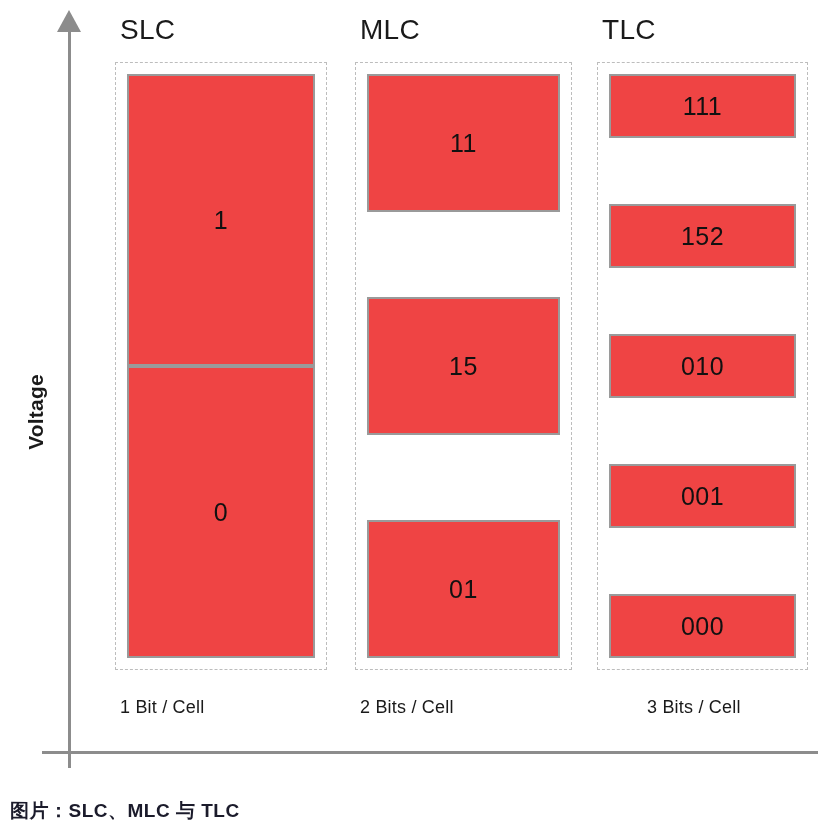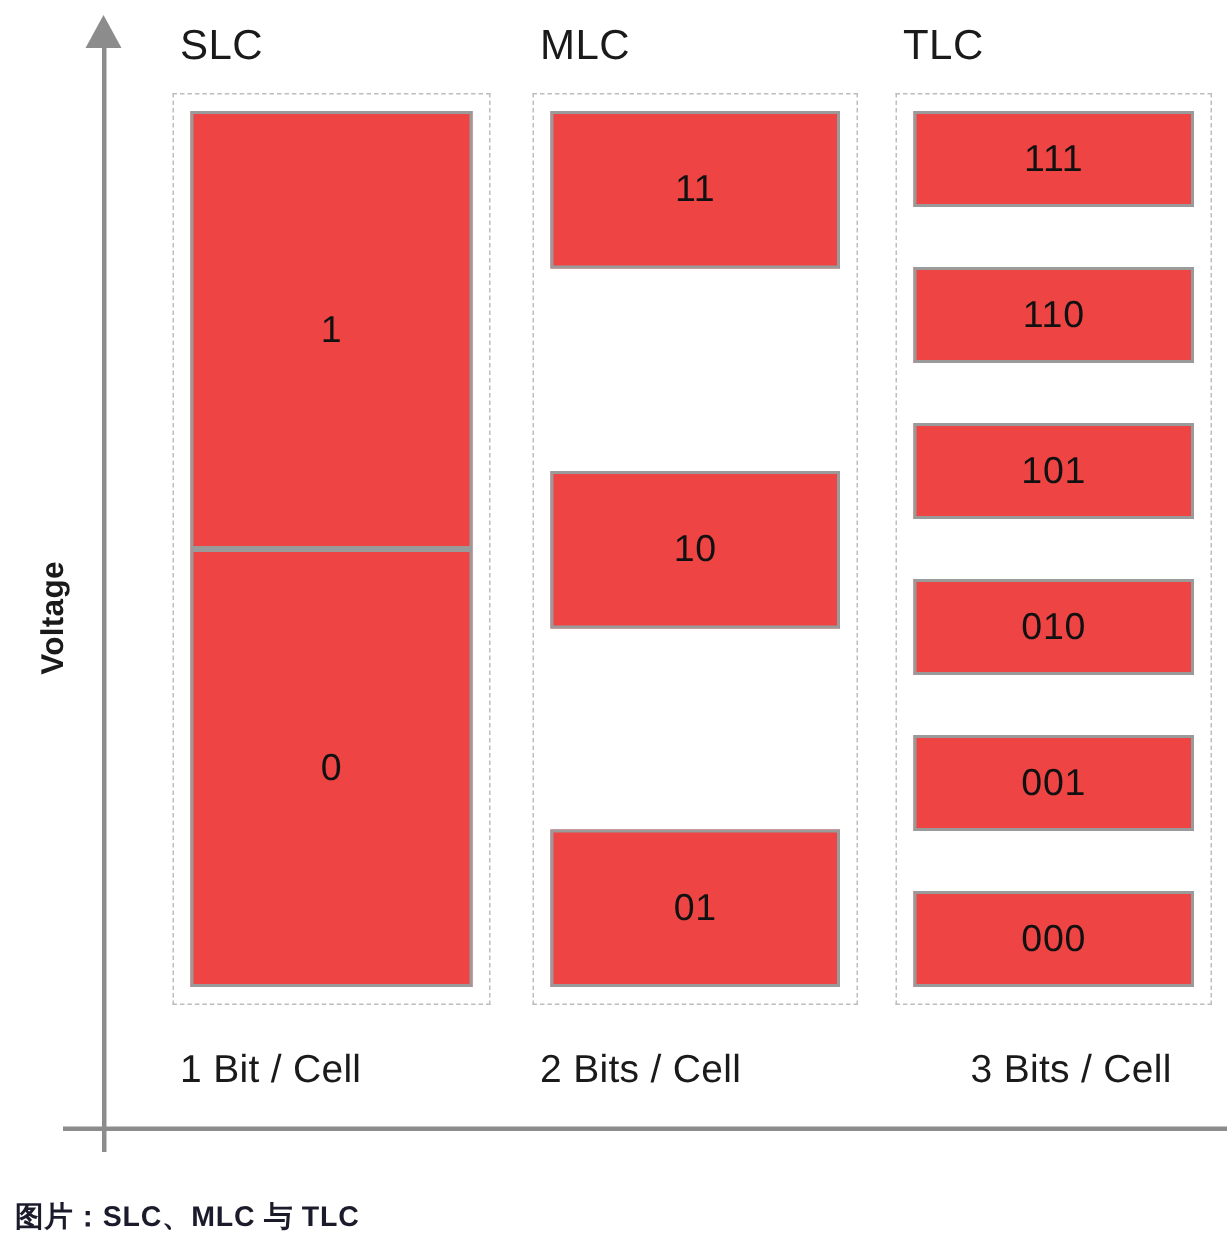--- a/index.html
+++ b/index.html
@@ -120,7 +120,7 @@
 
   
   #col-slc .level-cell { height: 292px; }
-  #col-mlc .level-cell { height: 105px; }
+  #col-mlc .level-cell { height: 138px; }
   #col-tlc .level-cell { height: 64px; }
 
   

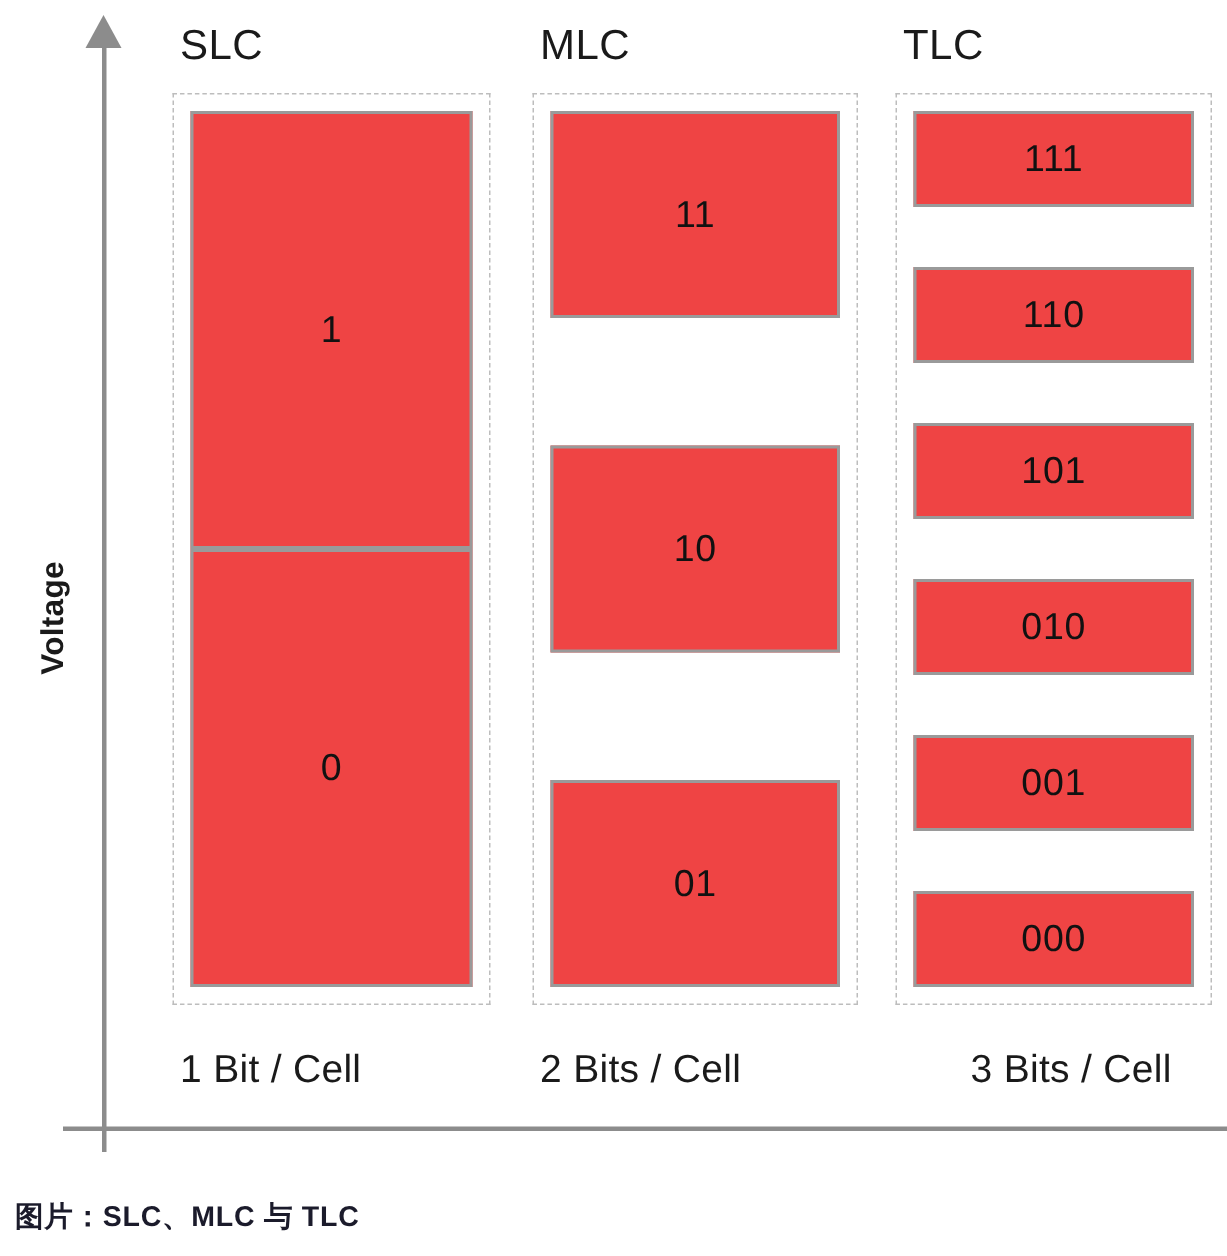--- a/index.html
+++ b/index.html
@@ -170,7 +170,6 @@
     <div class="column-title">TLC</div>
     <div class="column-box">
       <div class="level-cell">111</div>
-      <div class="level-cell">110</div>
       <div class="level-cell">101</div>
       <div class="level-cell">010</div>
       <div class="level-cell">001</div>

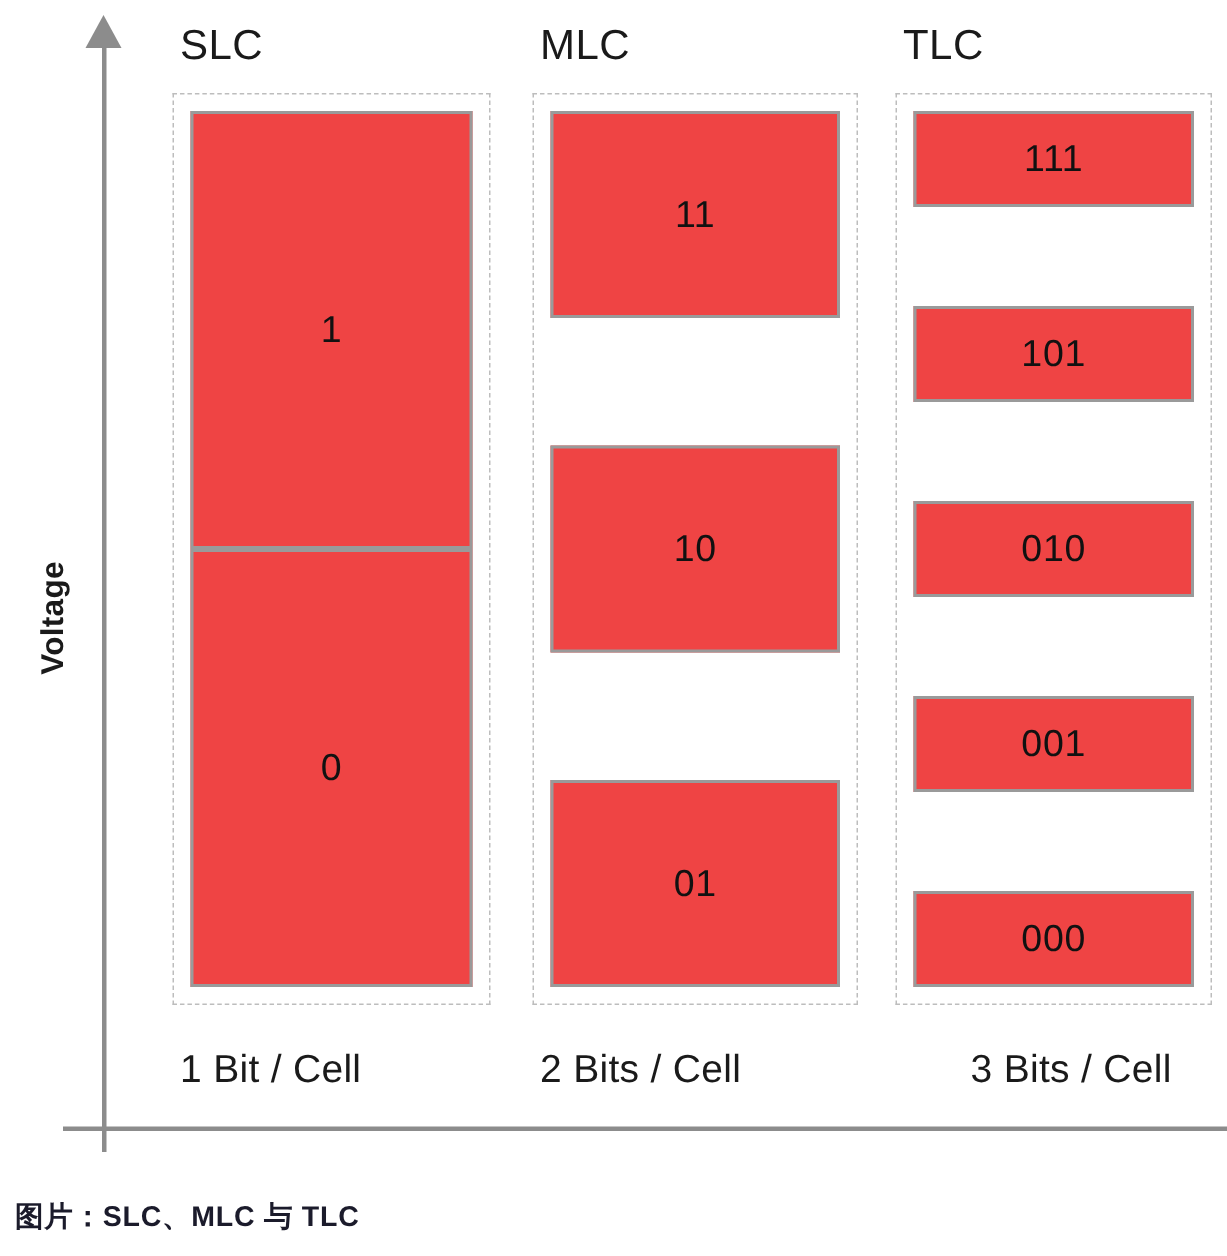--- a/index.html
+++ b/index.html
@@ -170,7 +170,7 @@
     <div class="column-title">TLC</div>
     <div class="column-box">
       <div class="level-cell">111</div>
-      <div class="level-cell">101</div>
+      <div class="level-cell">152</div>
       <div class="level-cell">010</div>
       <div class="level-cell">001</div>
       <div class="level-cell">000</div>

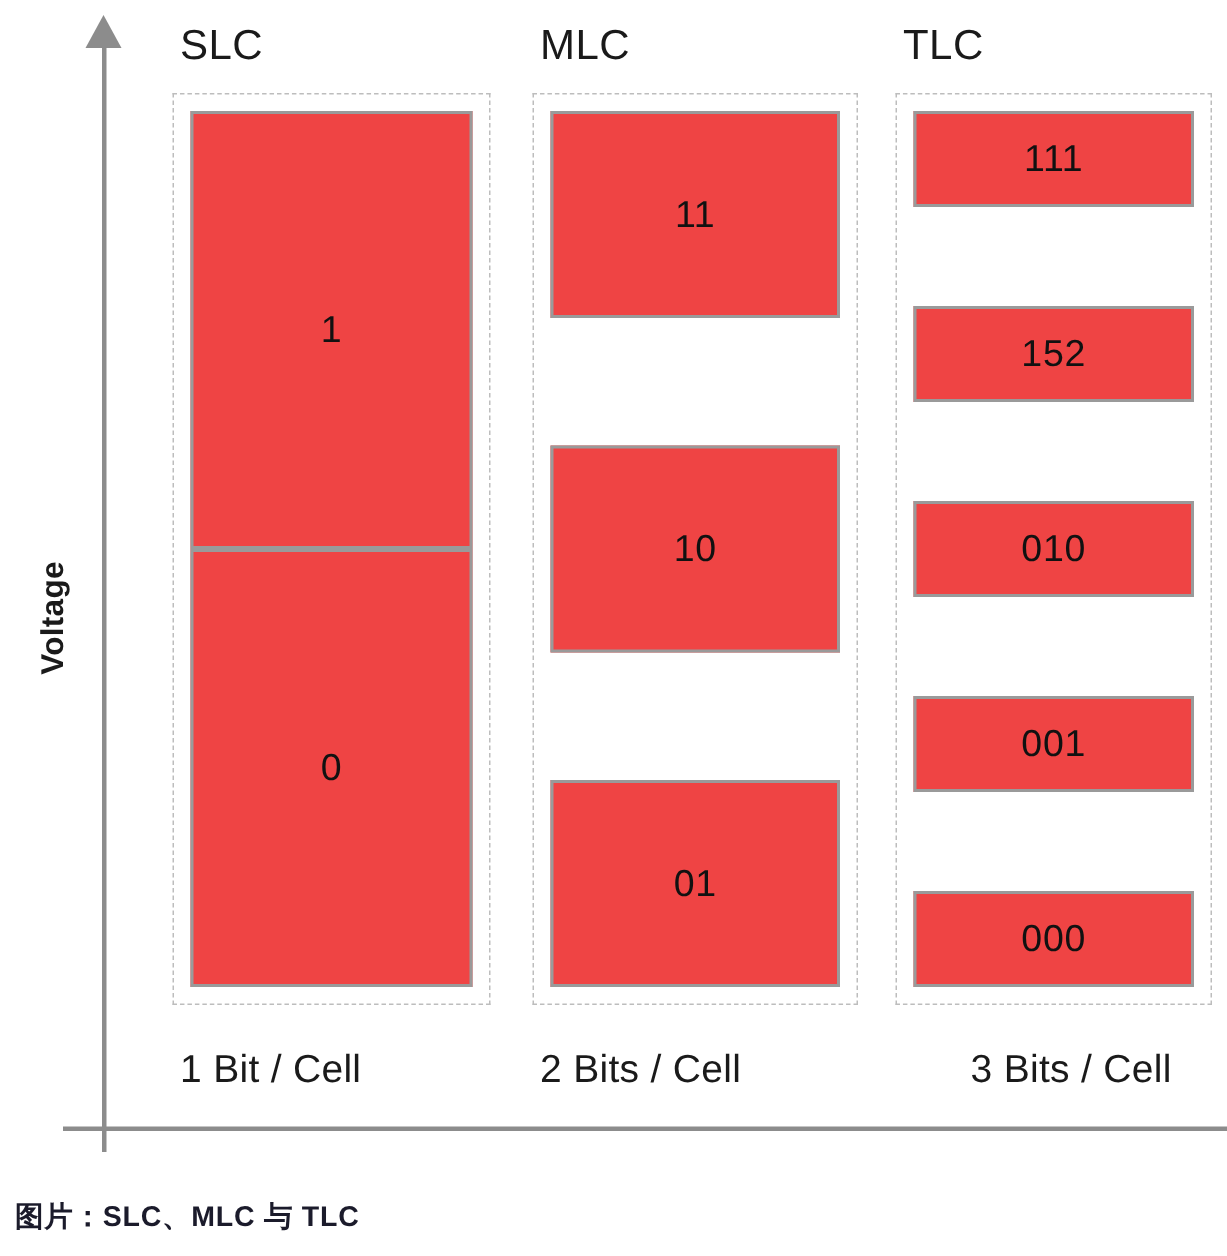--- a/index.html
+++ b/index.html
@@ -160,7 +160,7 @@
     <div class="column-title">MLC</div>
     <div class="column-box">
       <div class="level-cell">11</div>
-      <div class="level-cell">10</div>
+      <div class="level-cell">15</div>
       <div class="level-cell">01</div>
     </div>
     <div class="column-footer">2 Bits / Cell</div>

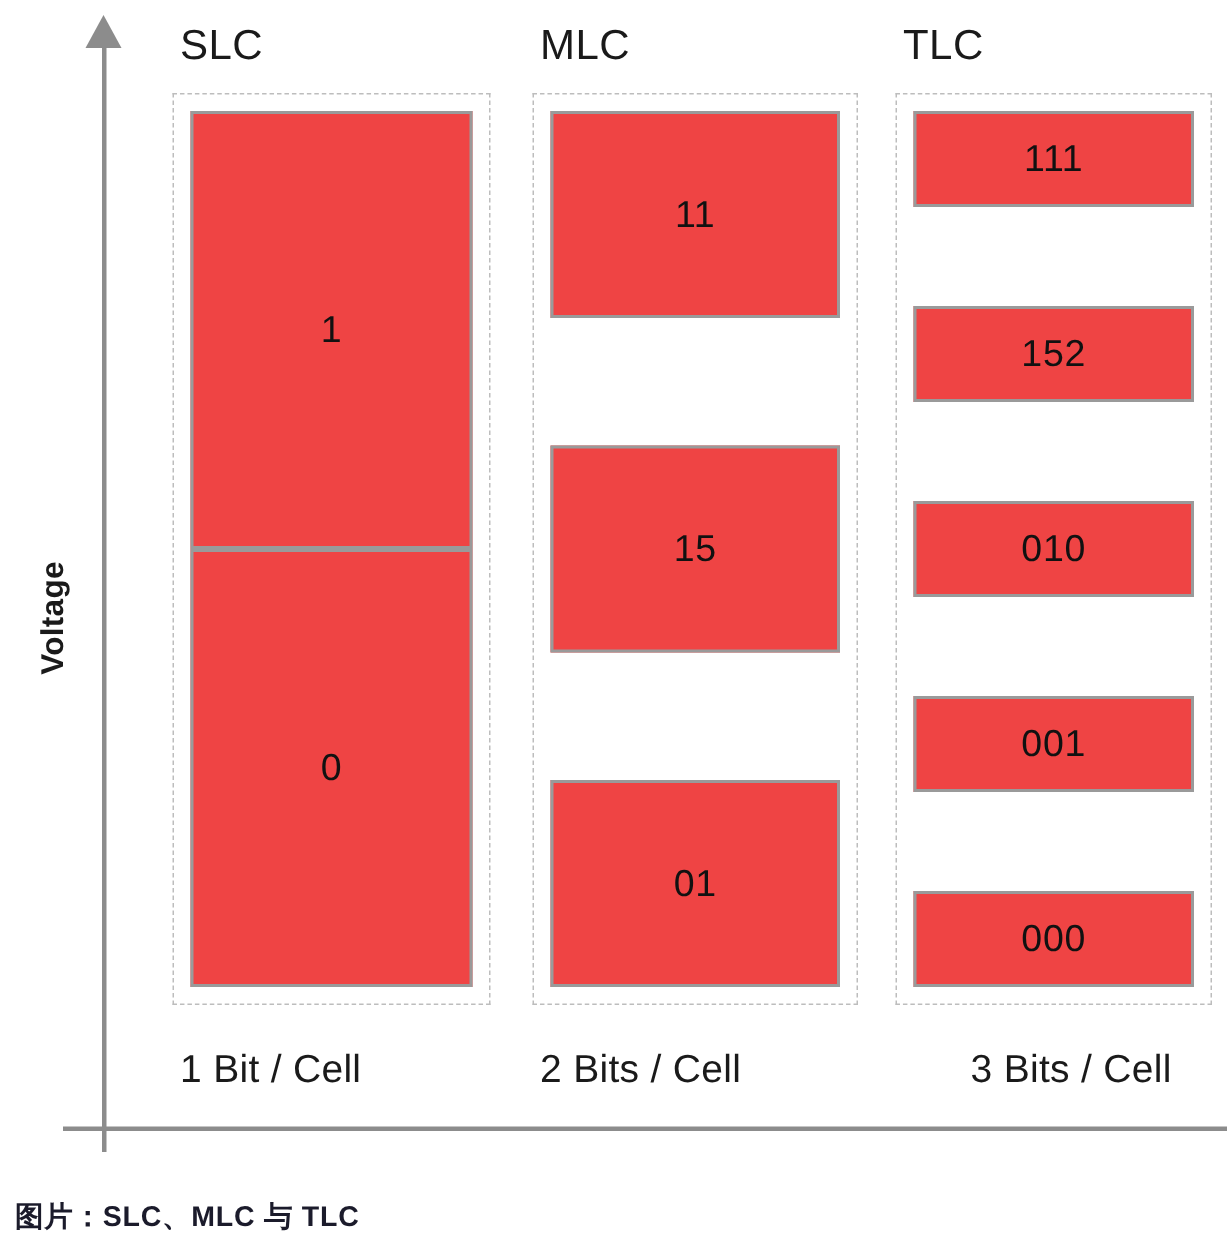--- a/index.html
+++ b/index.html
@@ -99,7 +99,7 @@
   .column-footer {
     position: absolute;
     top: 697px;
-    font-size: 26px;
+    font-size: 18px;
     font-weight: 400;
     white-space: nowrap;
     letter-spacing: 0.2px;

